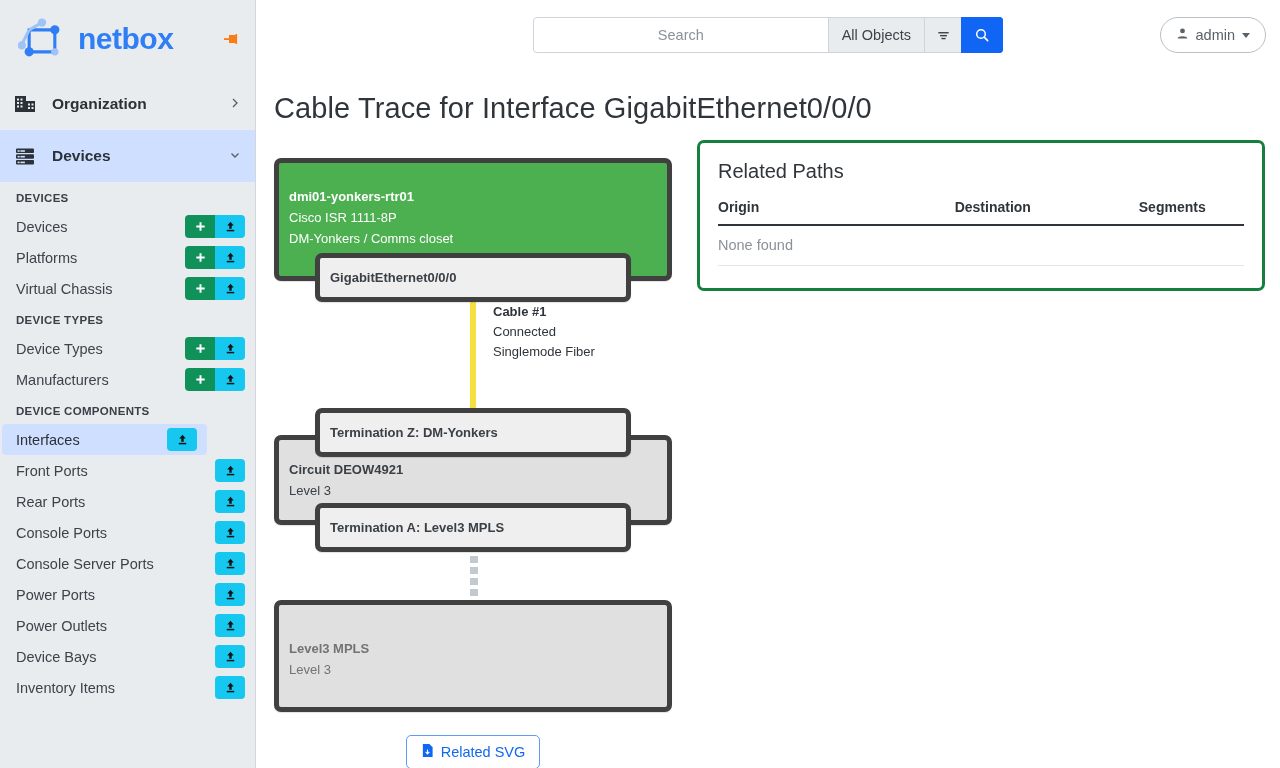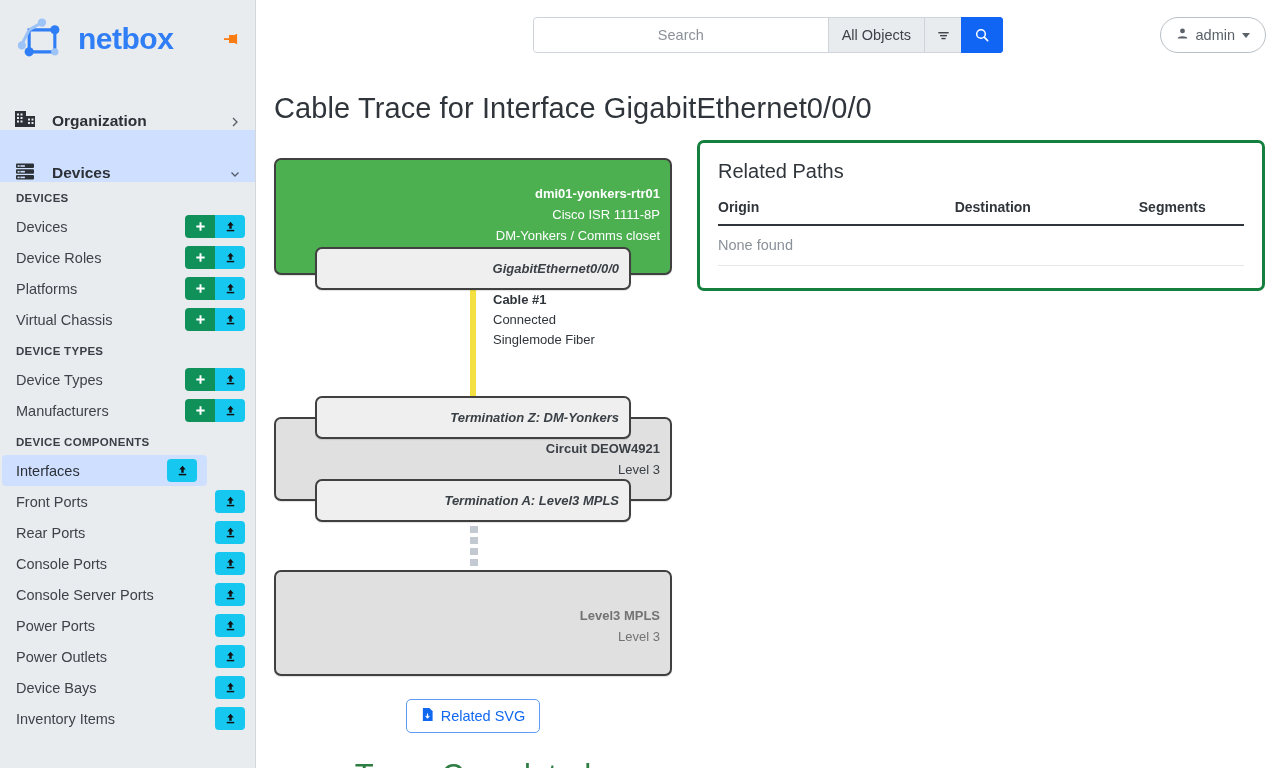--- a/index.html
+++ b/index.html
@@ -37,7 +37,7 @@
   .pin-icon { margin-left: auto; width: 16px; height: 16px; }
 
   .nav-group {
-    display: flex; align-items: flex-end;
+    display: flex; align-items: center;
     height: 52px;
     padding: 0 14px 0 14px;
     cursor: pointer;

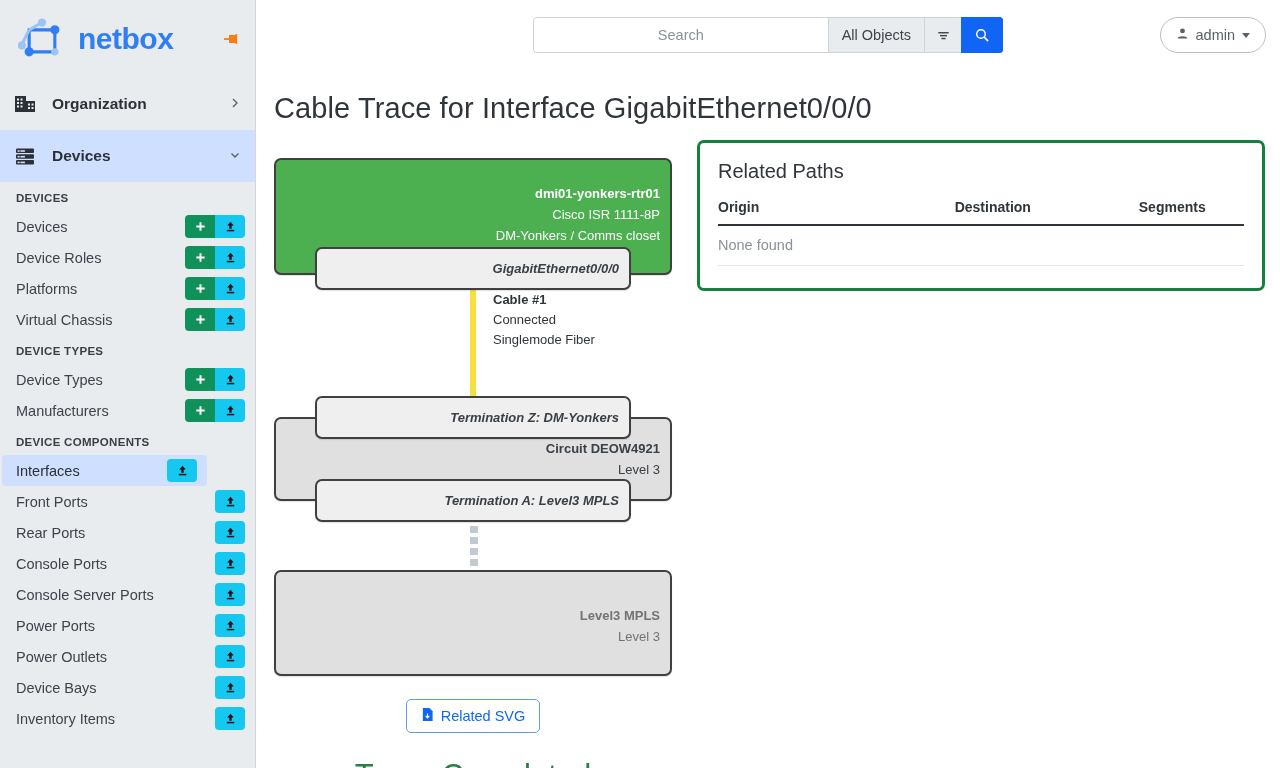--- a/index.html
+++ b/index.html
@@ -129,9 +129,9 @@
   .trace-col { position: absolute; left: 18px; top: 158px; width: 398px; }
   .node {
     position: relative;
-    border: 2px solid #404040;
+    border: 5px solid #404040;
     border-radius: 7px;
-    text-align: right;
+    text-align: left;
     box-shadow: 0 1px 1px rgba(0,0,0,.12);
   }
   .node .l1 { font-weight: 700; font-size: 13px; }

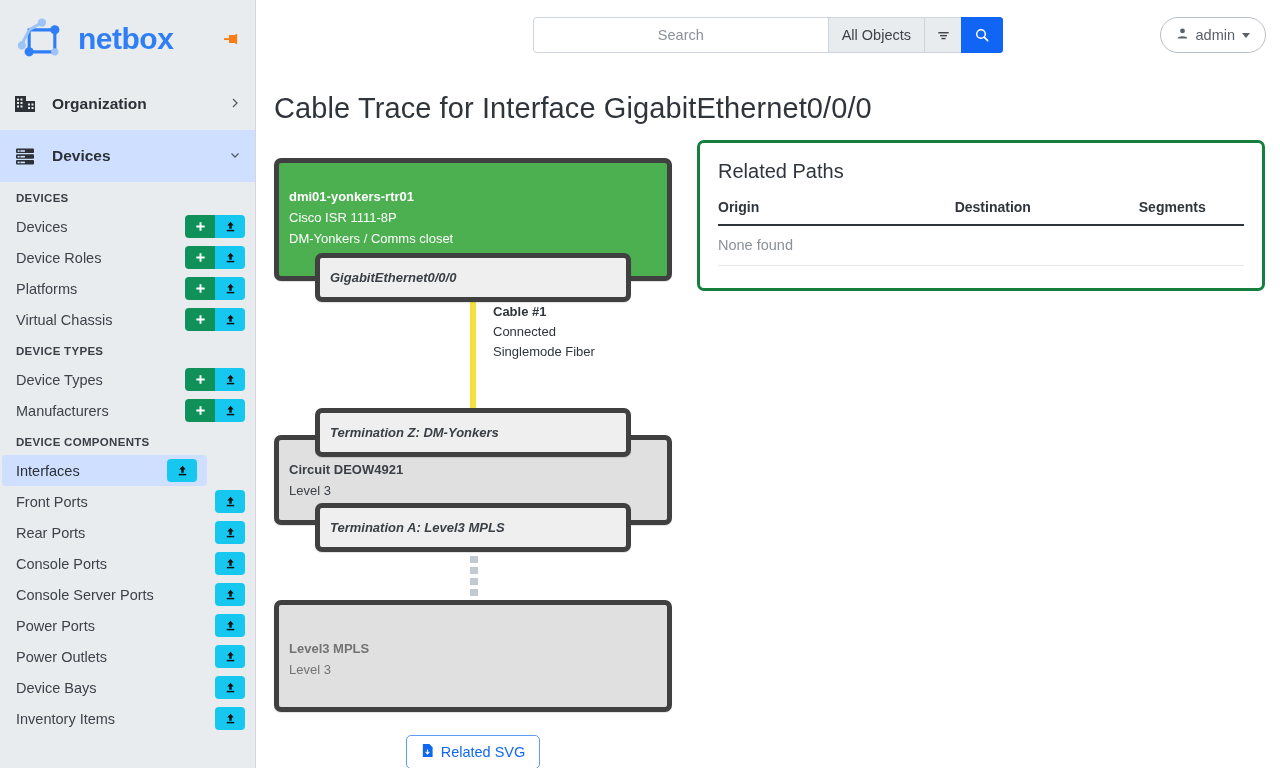--- a/index.html
+++ b/index.html
@@ -313,22 +313,6 @@
       </span>
     </div>
     <div class="nav-item">
-      <span class="nm">Device Roles</span>
-      <span class="btn-pair">
-        <button class="mini-btn mini-add">
-          <svg viewBox="0 0 14 14" width="13" height="13">
-              <path d="M7 2.5 V11.5 M2.5 7 H11.5" stroke="#fff" stroke-width="2.1" fill="none"></path>
-            </svg>
-        </button>
-        <button class="mini-btn mini-imp">
-          <svg viewBox="0 0 14 14" width="13" height="13">
-              <path d="M7 2 L10.5 6 H8.3 V9.5 H5.7 V6 H3.5 Z" fill="#111"></path>
-              <rect x="3" y="10.6" width="8" height="1.6" fill="#111"></rect>
-            </svg>
-        </button>
-      </span>
-    </div>
-    <div class="nav-item">
       <span class="nm">Platforms</span>
       <span class="btn-pair">
         <button class="mini-btn mini-add">

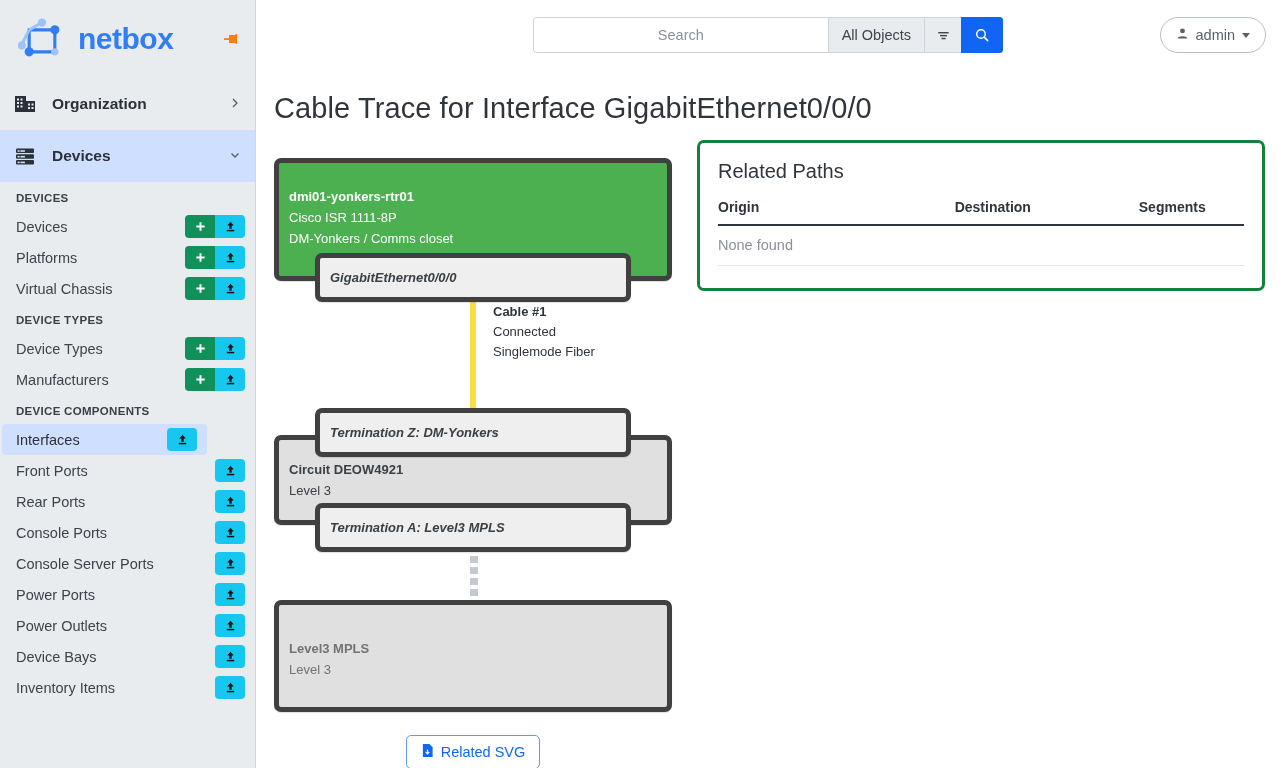--- a/index.html
+++ b/index.html
@@ -145,7 +145,7 @@
   .node-term {
     background: #efefef; color: #3a4046;
     width: 316px; margin: 0 auto;
-    padding: 12px 10px; position: relative; z-index: 3; font-style: italic;
+    padding: 12px 10px; position: relative; z-index: 3;
   }
   .node-circuit {
     background: #e0e0e0; color: #3a4046;

